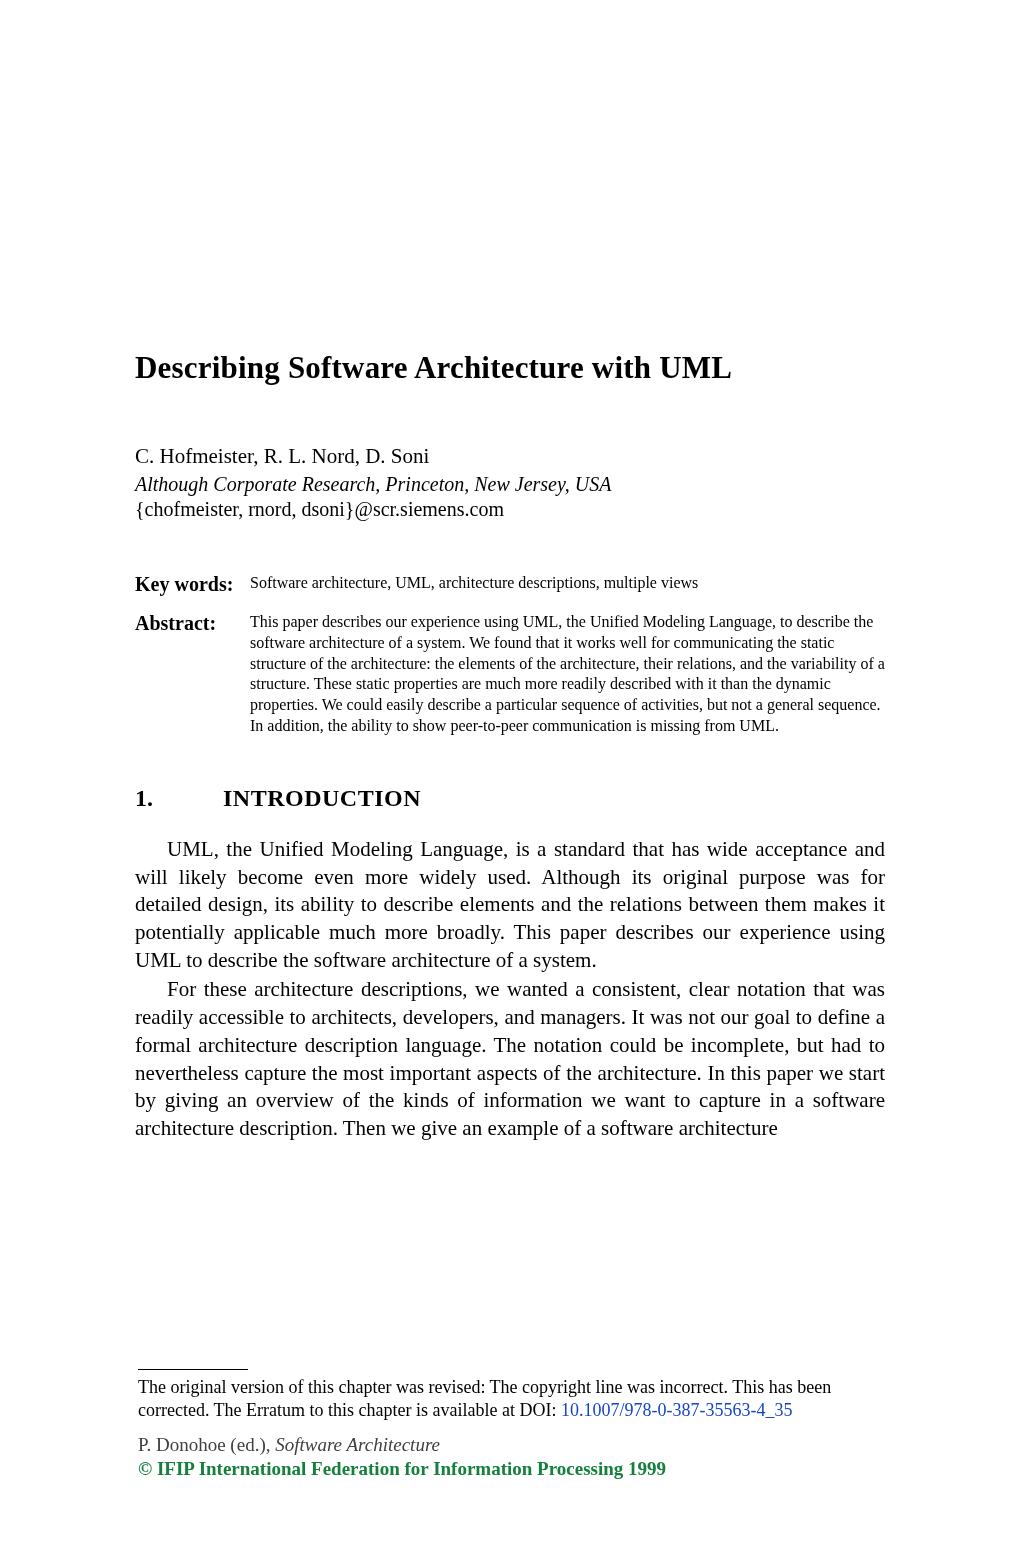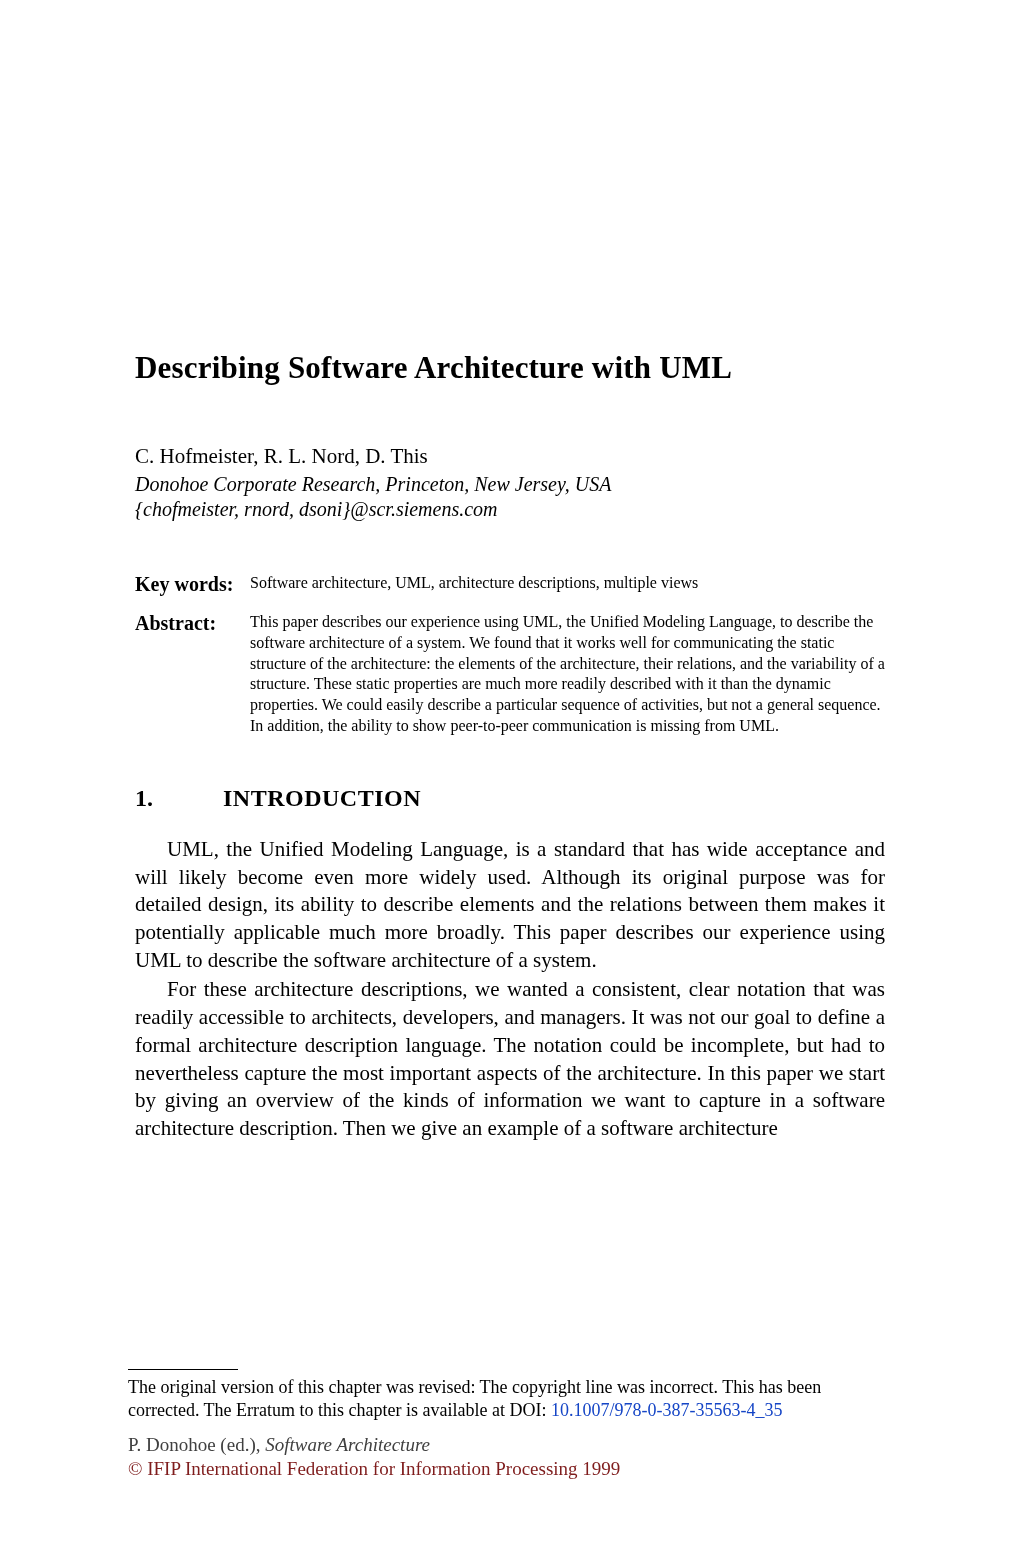--- a/index.html
+++ b/index.html
@@ -118,7 +118,7 @@
 
   <div class="title">Describing Software Architecture with UML</div>
 
-  <div class="authors">C. Hofmeister, R. L. Nord, D. This</div>
+  <div class="authors">C. Hofmeister, R. L. Nord, D. Soni</div>
   <div class="affiliation">Donohoe Corporate Research, Princeton, New Jersey, USA</div>
   <div class="emails">{chofmeister, rnord, dsoni}@scr.siemens.com</div>
 

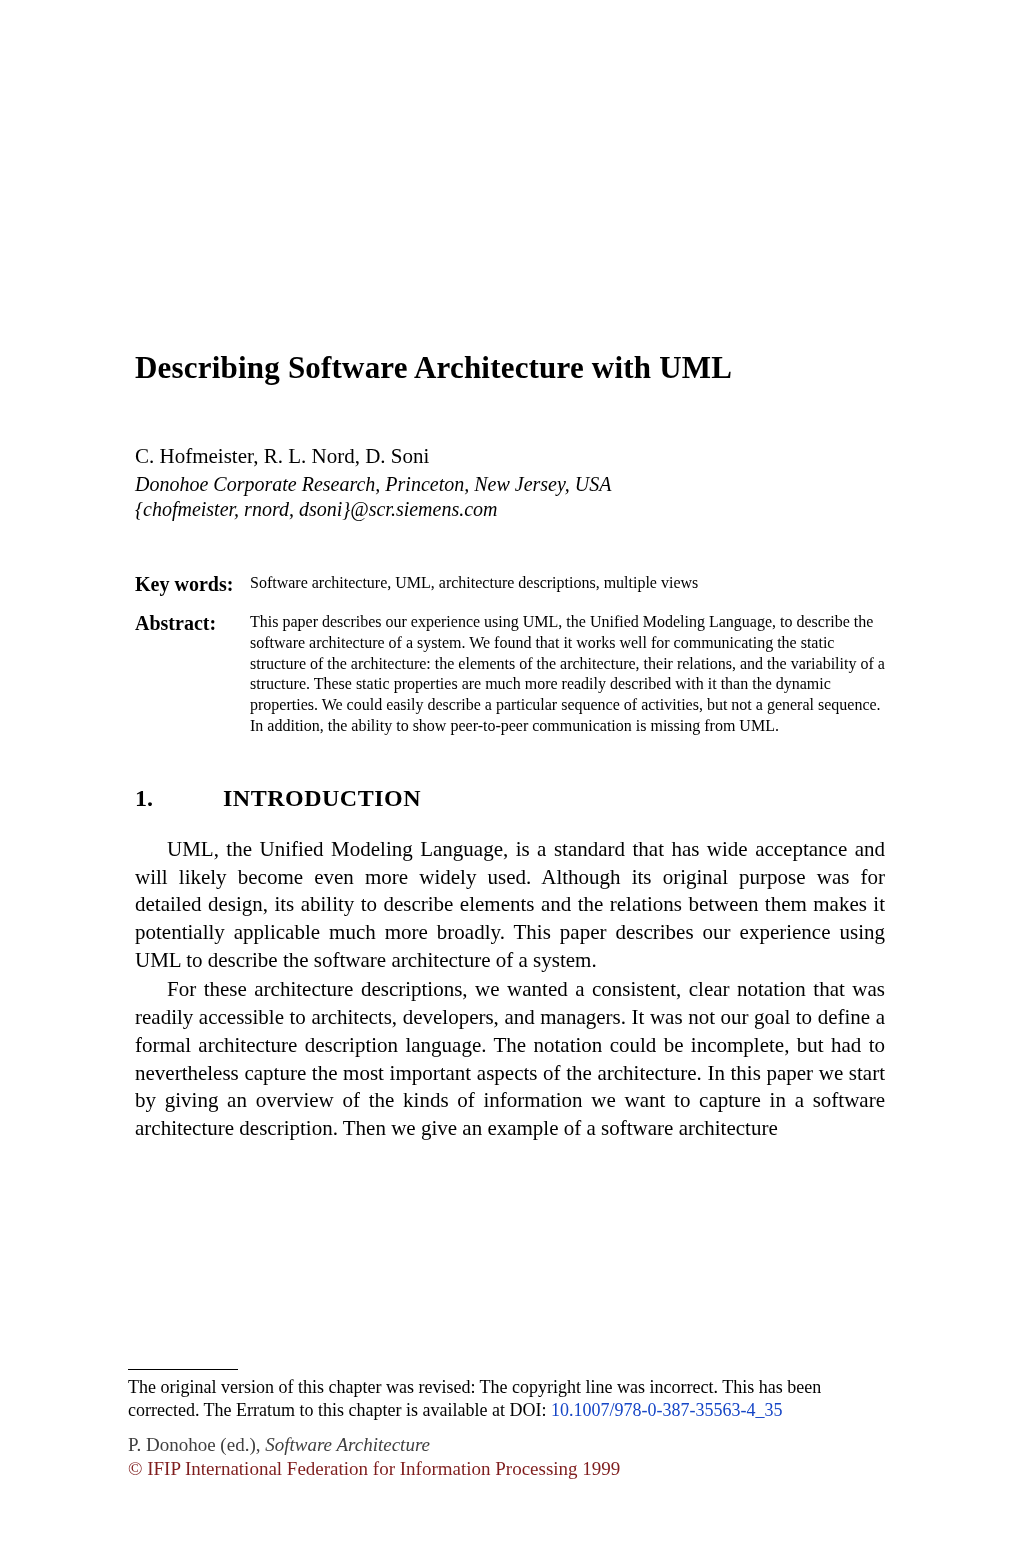--- a/index.html
+++ b/index.html
@@ -119,7 +119,7 @@
   <div class="title">Describing Software Architecture with UML</div>
 
   <div class="authors">C. Hofmeister, R. L. Nord, D. Soni</div>
-  <div class="affiliation">Donohoe Corporate Research, Princeton, New Jersey, USA</div>
+  <div class="affiliation">Although Corporate Research, Princeton, New Jersey, USA</div>
   <div class="emails">{chofmeister, rnord, dsoni}@scr.siemens.com</div>
 
   <div class="kv-row">

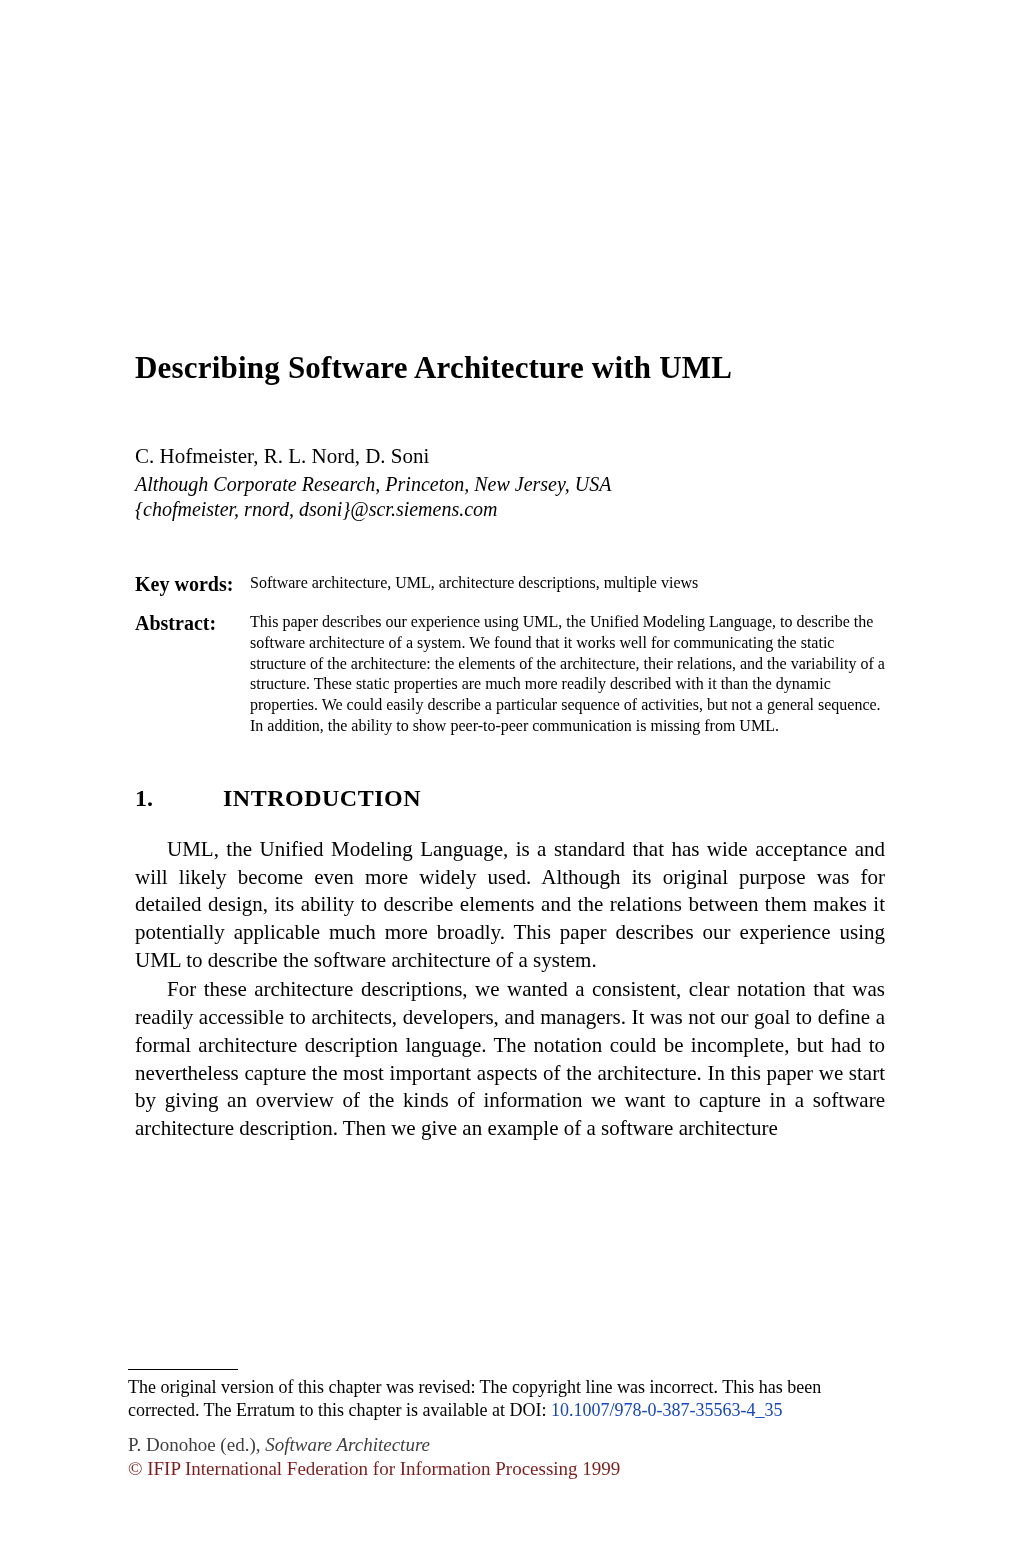--- a/index.html
+++ b/index.html
@@ -36,7 +36,6 @@
     margin-bottom: 2px;
   }
   .emails {
-    font-style: italic;
     font-size: 20px;
     margin-bottom: 52px;
   }

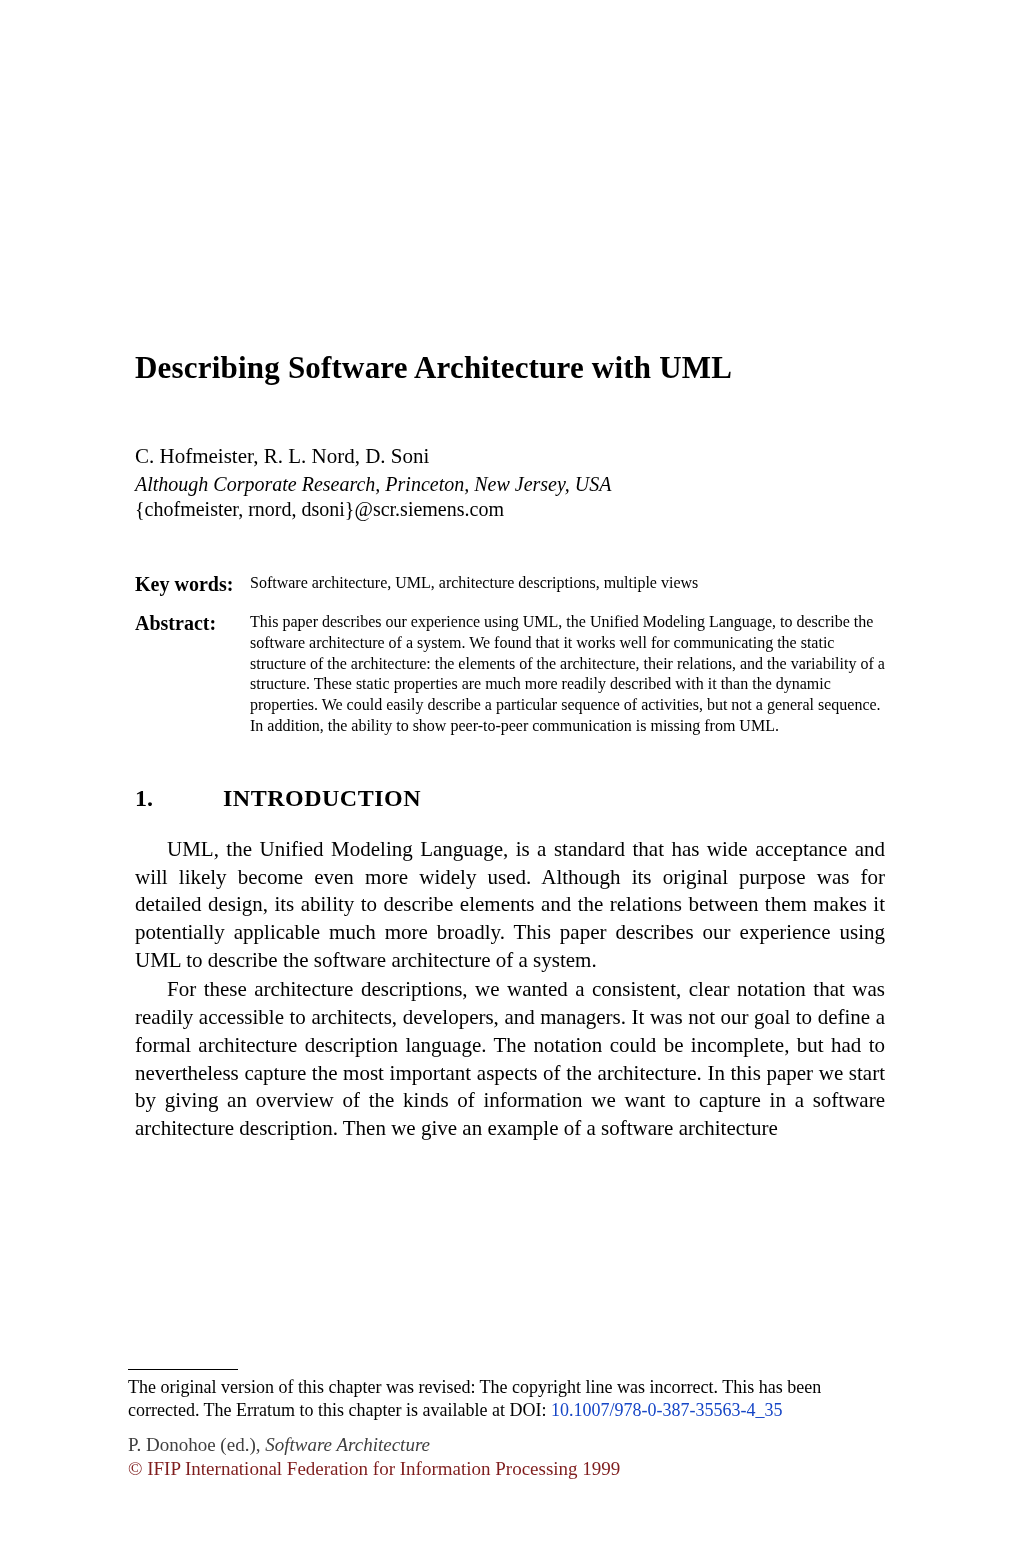--- a/index.html
+++ b/index.html
@@ -78,7 +78,7 @@
   }
   .footer-block {
     position: absolute;
-    left: 128px;
+    left: 138px;
     right: 135px;
     bottom: 64px;
     font-size: 18px;

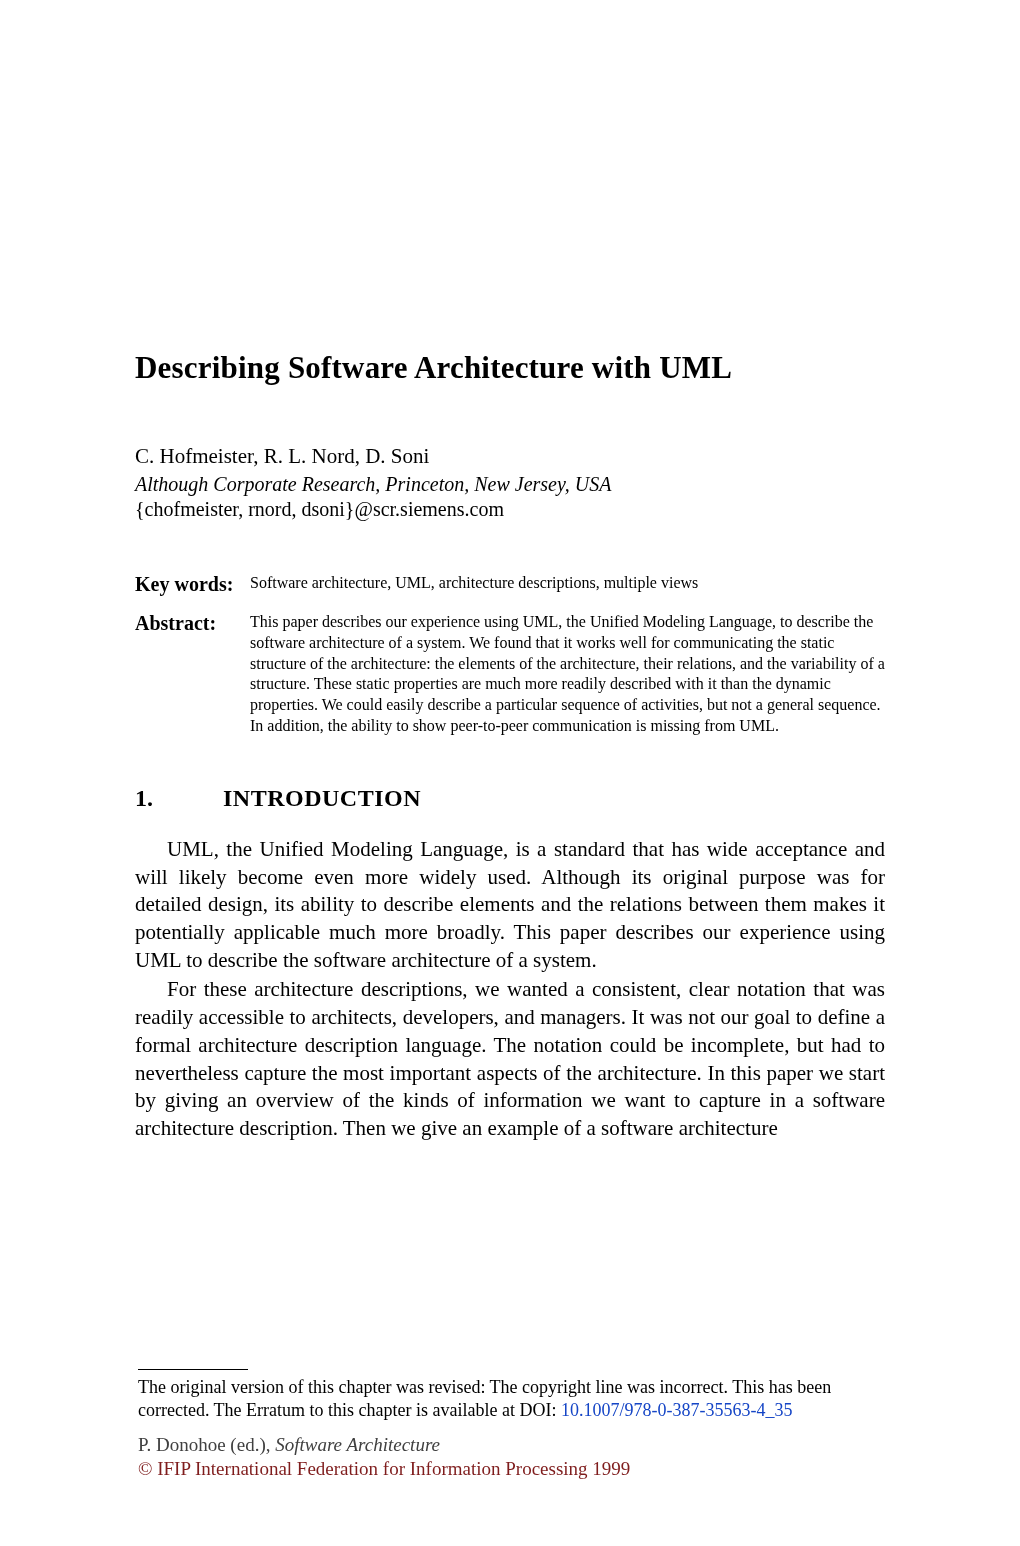--- a/index.html
+++ b/index.html
@@ -106,8 +106,9 @@
     font-style: italic;
   }
   .copyright-line {
-    color: #7f1d1d;
+    color: #15803d;
     font-size: 19px;
+    font-weight: bold;
   }
 </style>
 </head>

